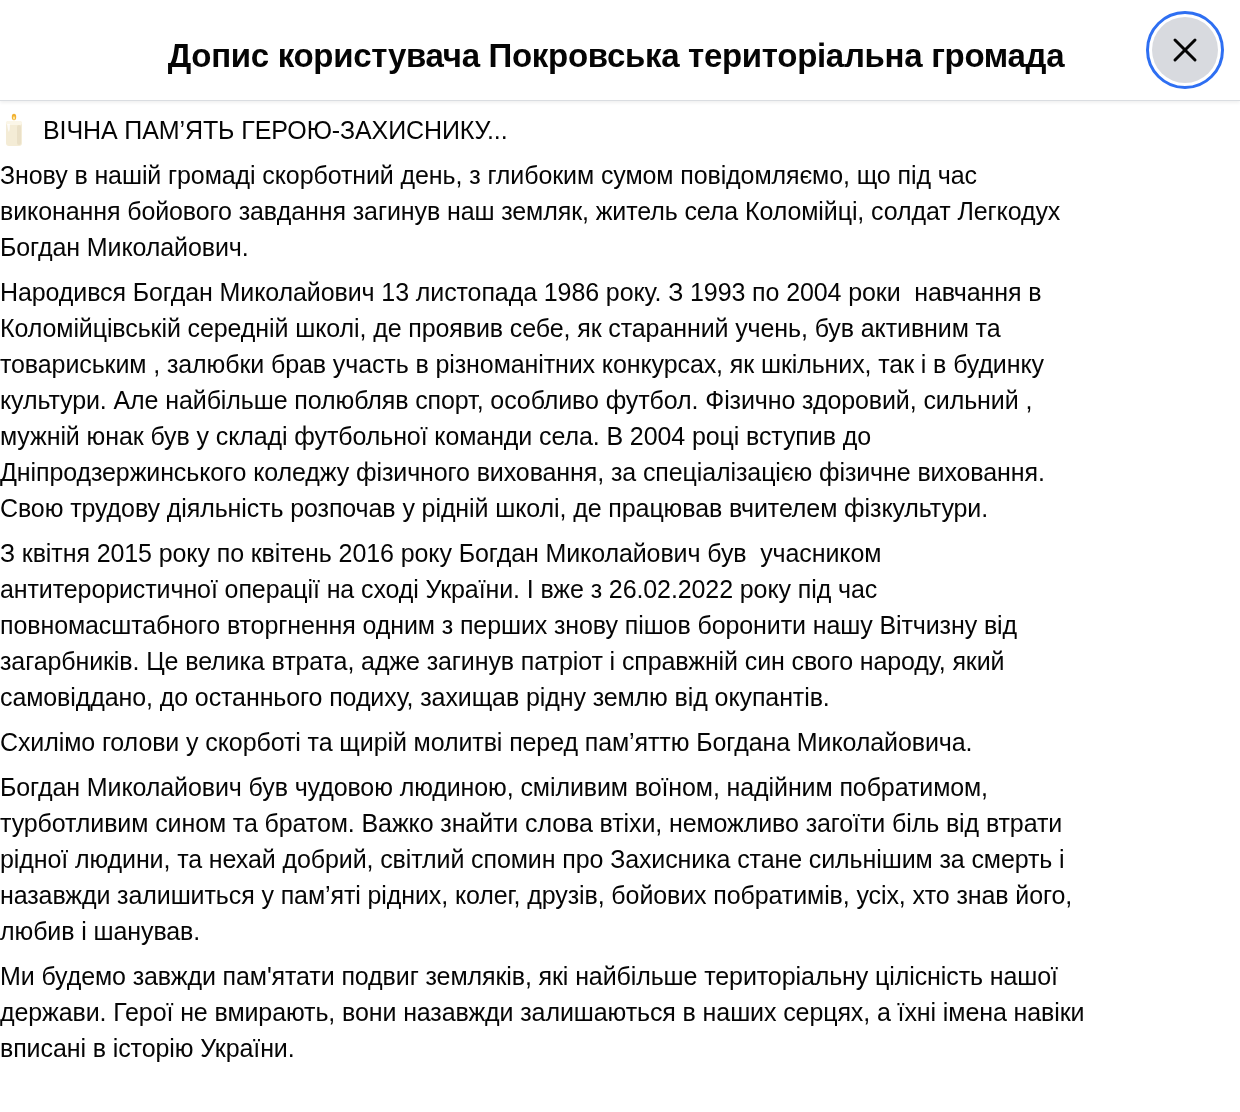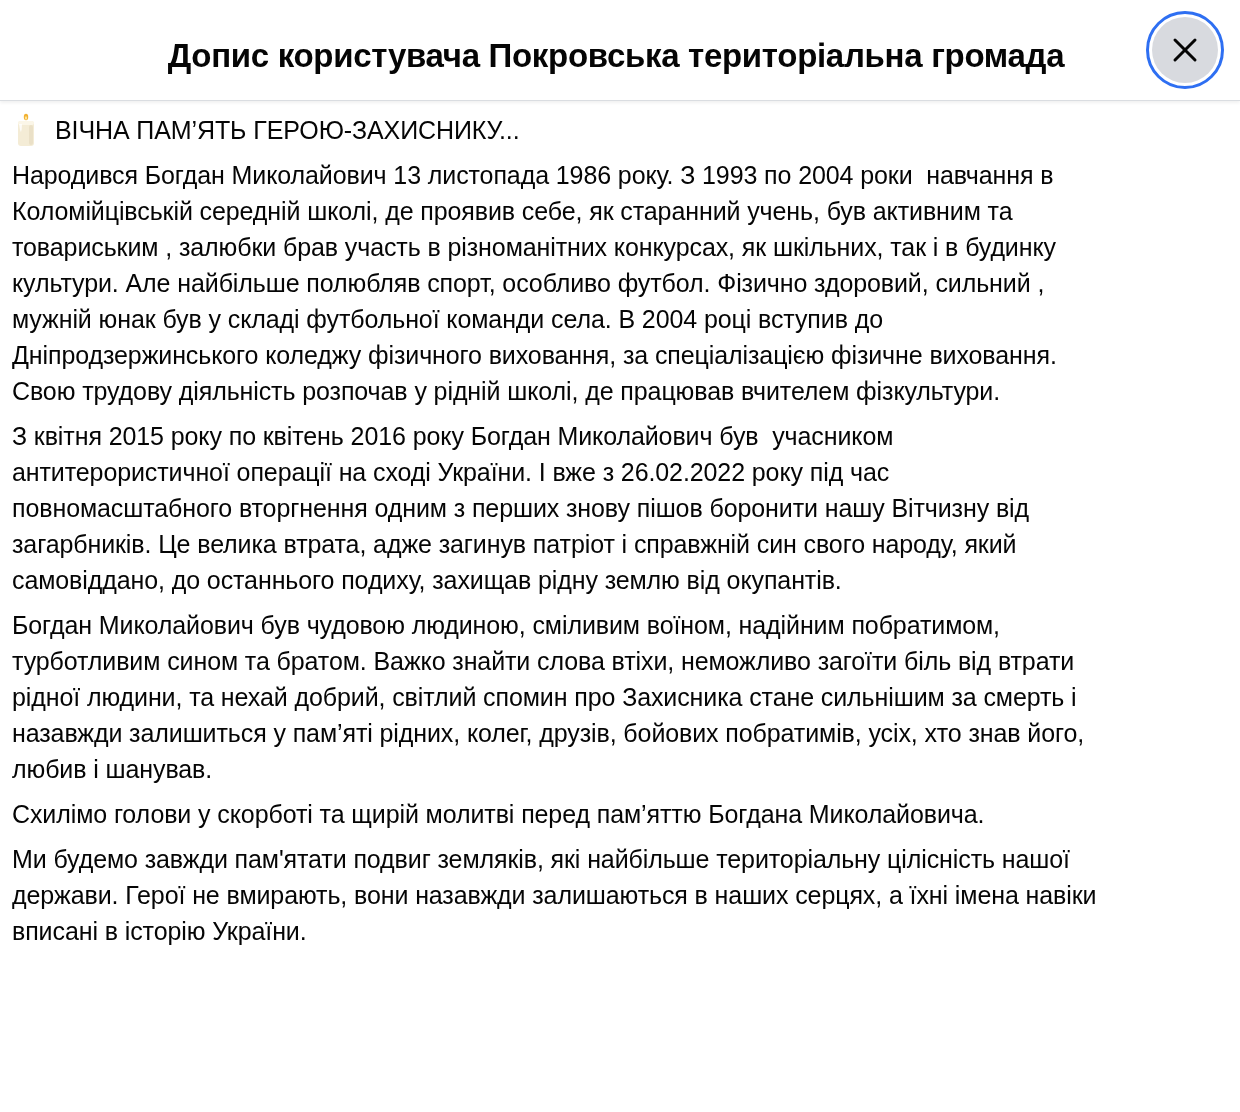--- a/index.html
+++ b/index.html
@@ -69,7 +69,7 @@
     }
     .post-content {
       position: absolute;
-      left: 12px;
+      left: 0;
       top: 112px;
       width: 1228px;
       font-size: 25px;

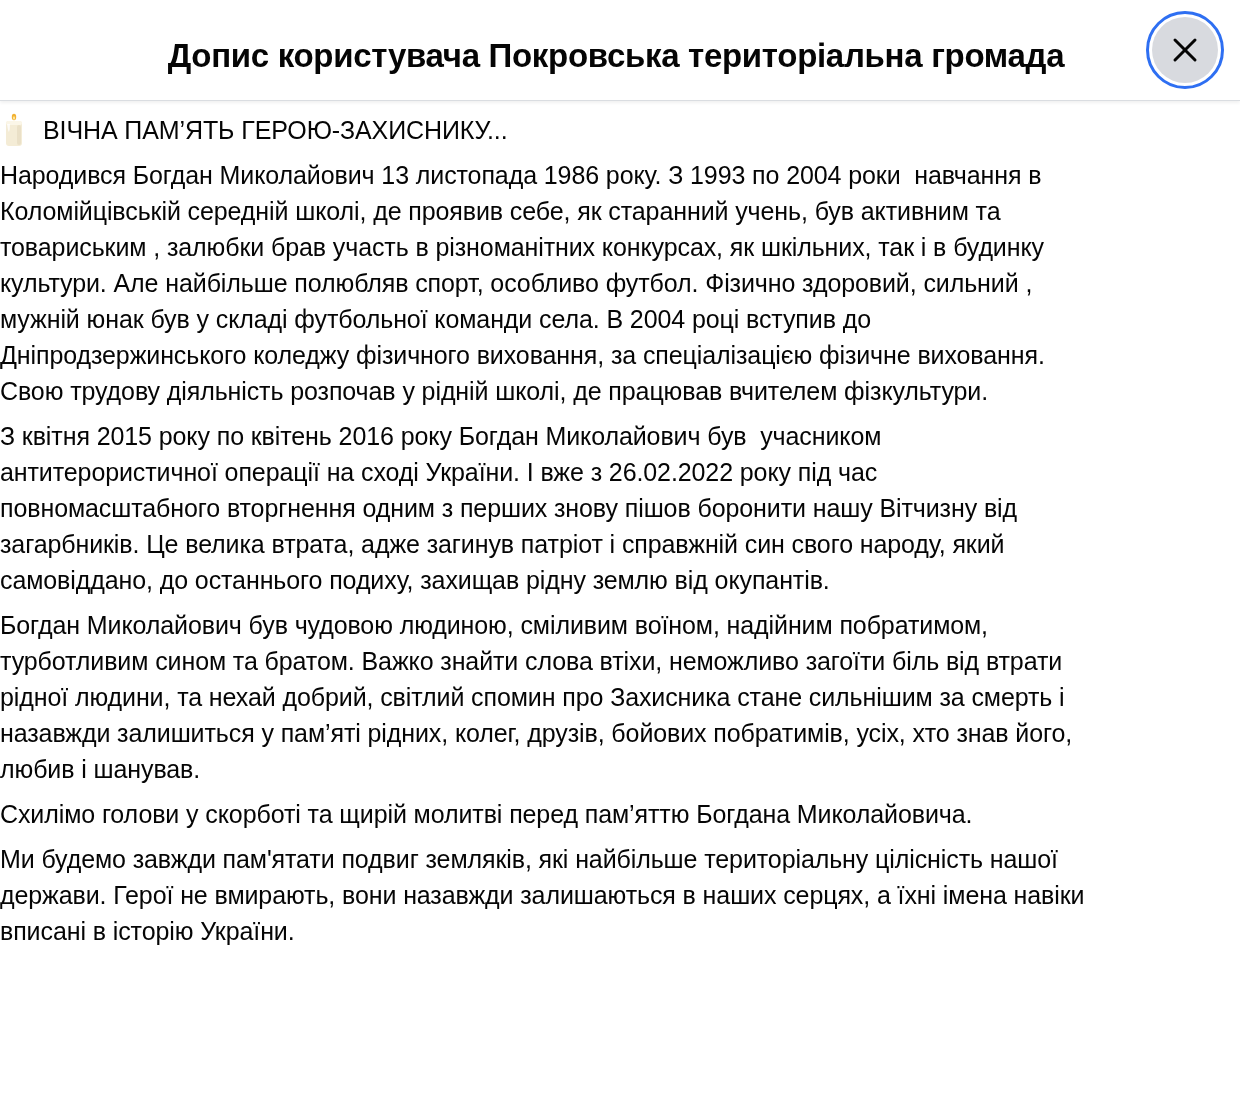--- a/index.html
+++ b/index.html
@@ -131,6 +131,9 @@
     </span>
     <span>ВІЧНА ПАМ’ЯТЬ ГЕРОЮ-ЗАХИСНИКУ...</span>
   </div>
+  <p class="post-paragraph">Знову в нашій громаді скорботний день, з глибоким сумом повідомляємо, що під час
+виконання бойового завдання загинув наш земляк, житель села Коломійці, солдат Легкодух
+Богдан Миколайович.</p>
   <p class="post-paragraph">Народився Богдан Миколайович 13 листопада 1986 року. З 1993 по 2004 роки  навчання в
 Коломійцівській середній школі, де проявив себе, як старанний учень, був активним та
 товариським , залюбки брав участь в різноманітних конкурсах, як шкільних, так і в будинку

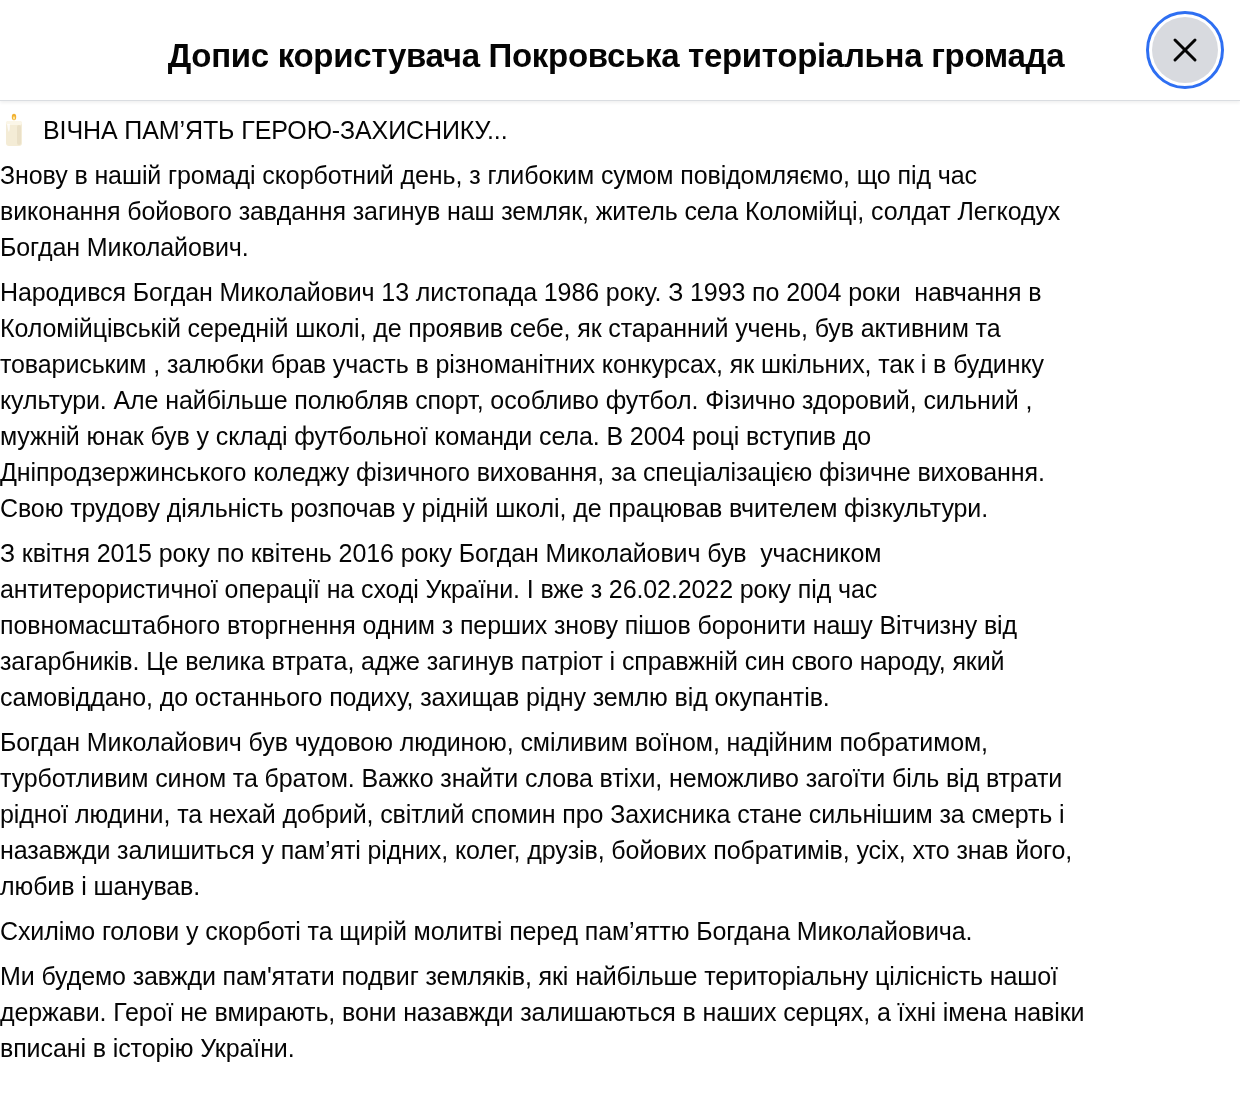--- a/index.html
+++ b/index.html
@@ -146,12 +146,12 @@
 повномасштабного вторгнення одним з перших знову пішов боронити нашу Вітчизну від
 загарбників. Це велика втрата, адже загинув патріот і справжній син свого народу, який
 самовіддано, до останнього подиху, захищав рідну землю від окупантів.</p>
+  <p class="post-paragraph">Схилімо голови у скорботі та щирій молитві перед пам’яттю Богдана Миколайовича.</p>
   <p class="post-paragraph">Богдан Миколайович був чудовою людиною, сміливим воїном, надійним побратимом,
 турботливим сином та братом. Важко знайти слова втіхи, неможливо загоїти біль від втрати
 рідної людини, та нехай добрий, світлий спомин про Захисника стане сильнішим за смерть і
 назавжди залишиться у пам’яті рідних, колег, друзів, бойових побратимів, усіх, хто знав його,
 любив і шанував.</p>
-  <p class="post-paragraph">Схилімо голови у скорботі та щирій молитві перед пам’яттю Богдана Миколайовича.</p>
   <p class="post-paragraph">Ми будемо завжди пам'ятати подвиг земляків, які найбільше територіальну цілісність нашої
 держави. Герої не вмирають, вони назавжди залишаються в наших серцях, а їхні імена навіки
 вписані в історію України.</p>

